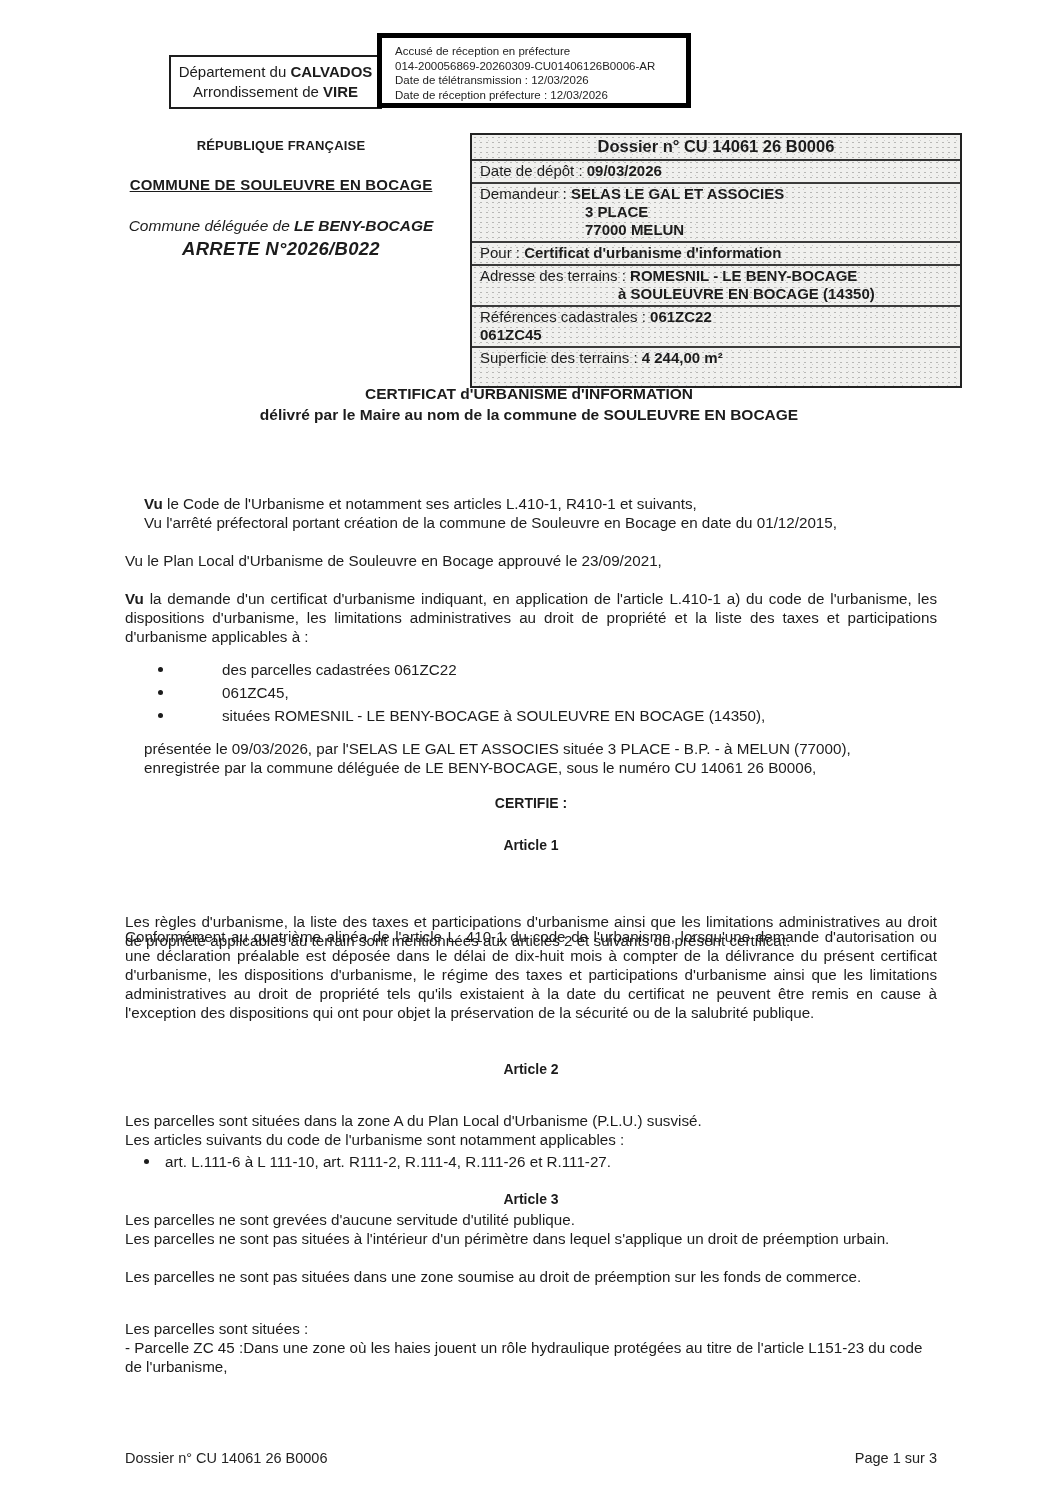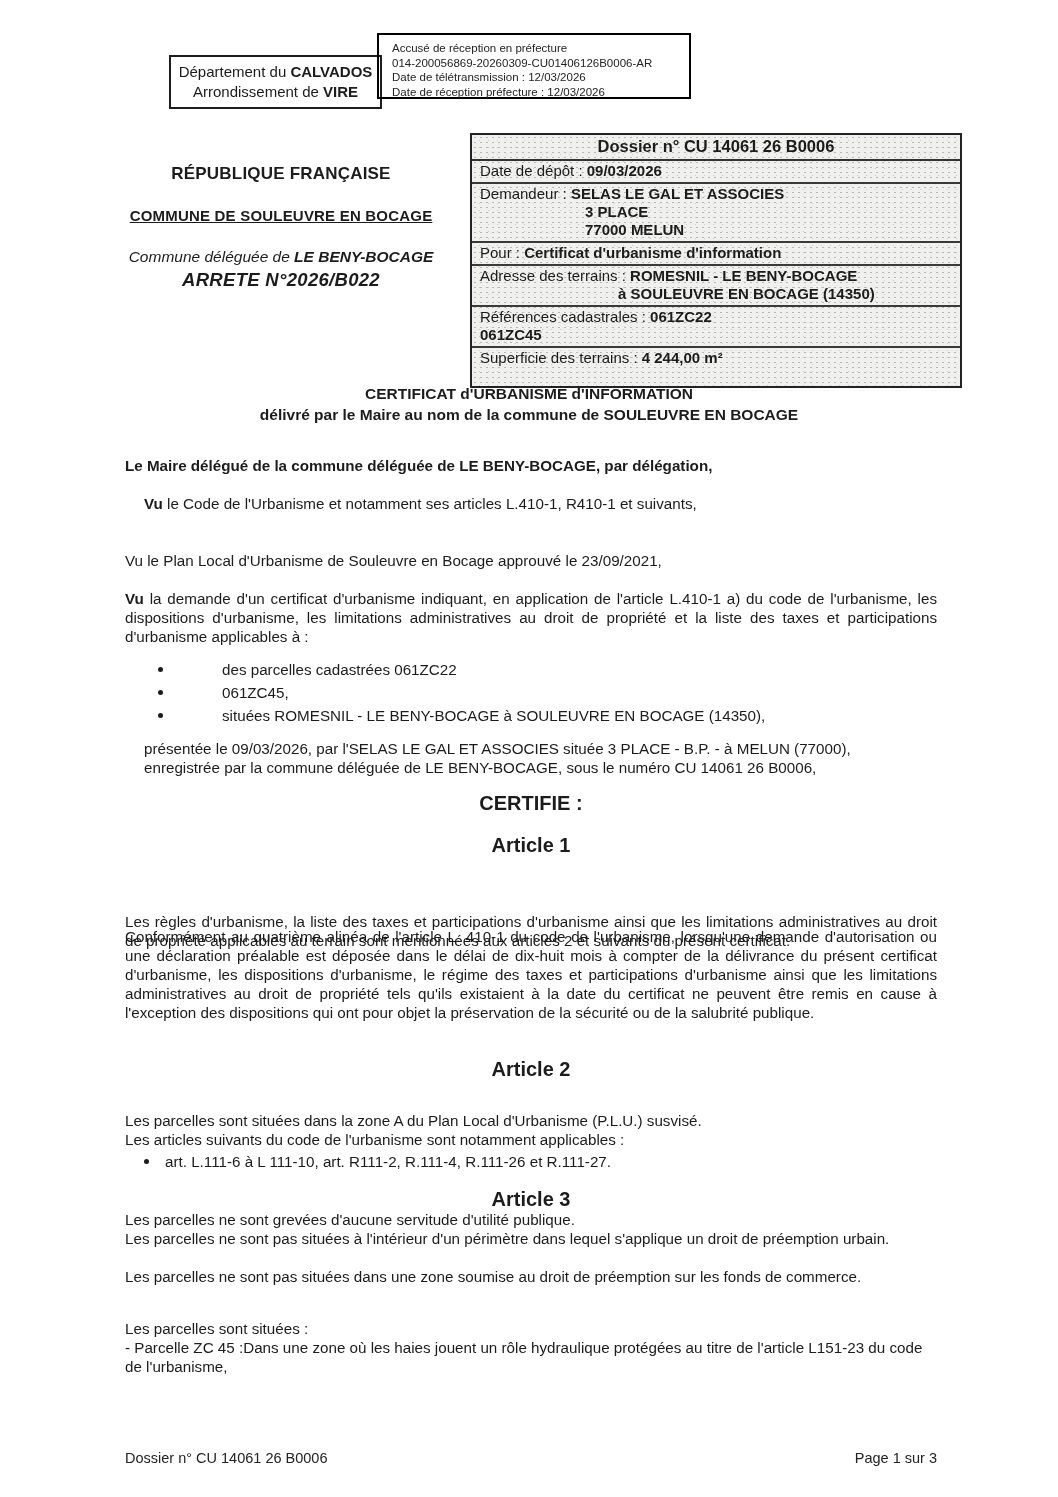--- a/index.html
+++ b/index.html
@@ -28,8 +28,8 @@
   
   .stamp-box {
     position: absolute; left: 377px; top: 33px;
-    width: 314px; height: 66px;
-    border: 2px solid #000000;
+    width: 314px; height: 75px;
+    border: 5px solid #000000;
     padding: 6px 6px 0 13px;
     font-size: 11.5px; line-height: 14.5px;
     color: #242424;

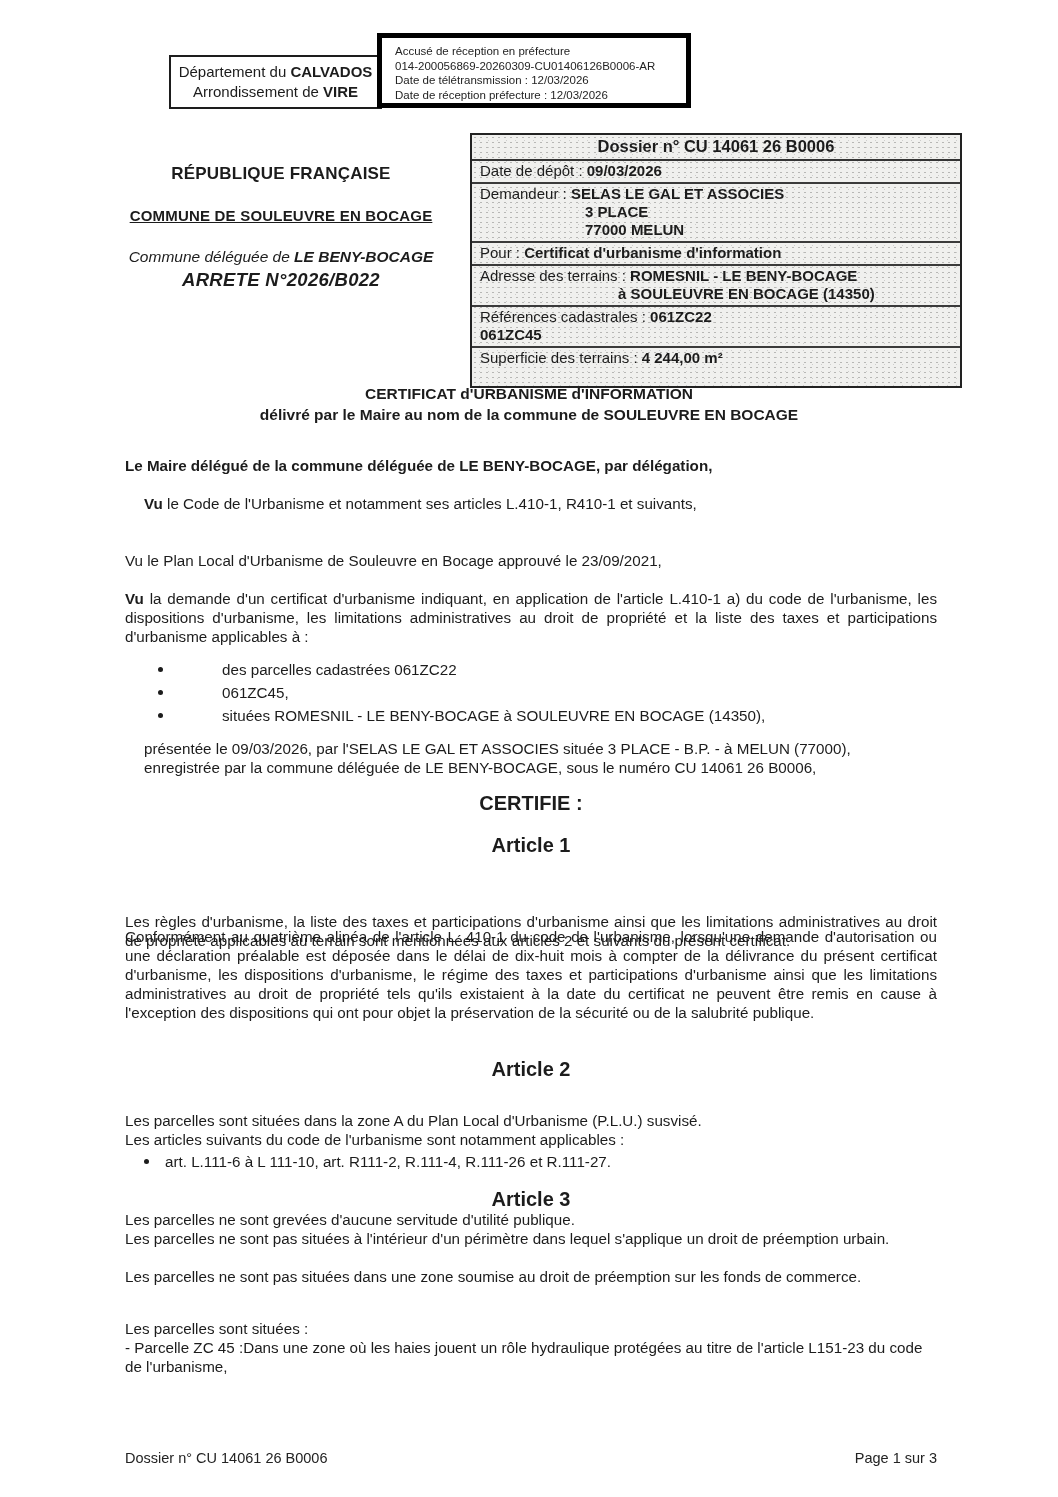--- a/index.html
+++ b/index.html
@@ -41,7 +41,7 @@
     position: absolute; left: 116px; top: 138px; width: 330px;
     text-align: center;
   }
-  .republique { font-weight: bold; font-size: 17px; letter-spacing: .2px; margin-top: 26px; }
+  .republique { font-weight: bold; font-size: 13px; letter-spacing: .2px; }
   .commune    { font-weight: bold; font-size: 15px; text-decoration: underline; margin-top: 23px; letter-spacing: .2px; }
   .delegated  { font-style: italic; font-size: 15.5px; margin-top: 24px; }
   .delegated b{ font-weight: bold; }

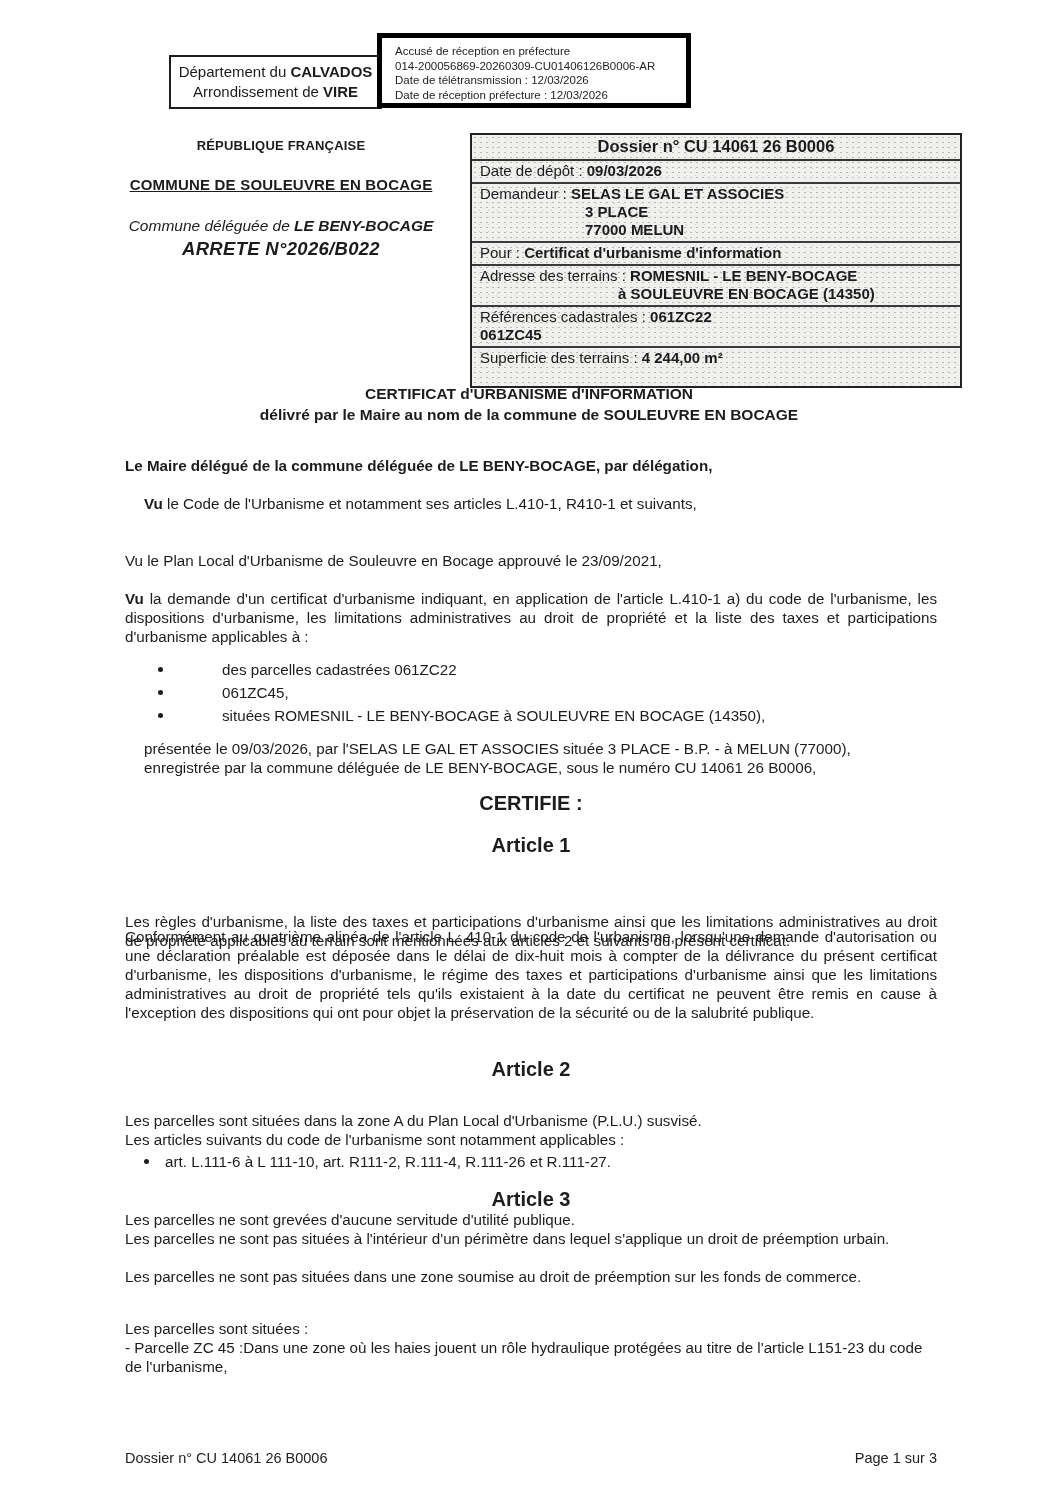--- a/index.html
+++ b/index.html
@@ -160,7 +160,6 @@
     <div>délivré par le Maire au nom de la commune de SOULEUVRE EN BOCAGE</div>
   </div>
 
-  <p class="blk bold" style="top:456px">Le Maire délégué de la commune déléguée de LE BENY-BOCAGE, par délégation,</p>
 
   <p class="blk" style="top:494px">
     <span class="line"><b>Vu</b><span> le Code de l'Urbanisme et notamment ses articles L.410-1, R410-1 et suivants,</span></span>

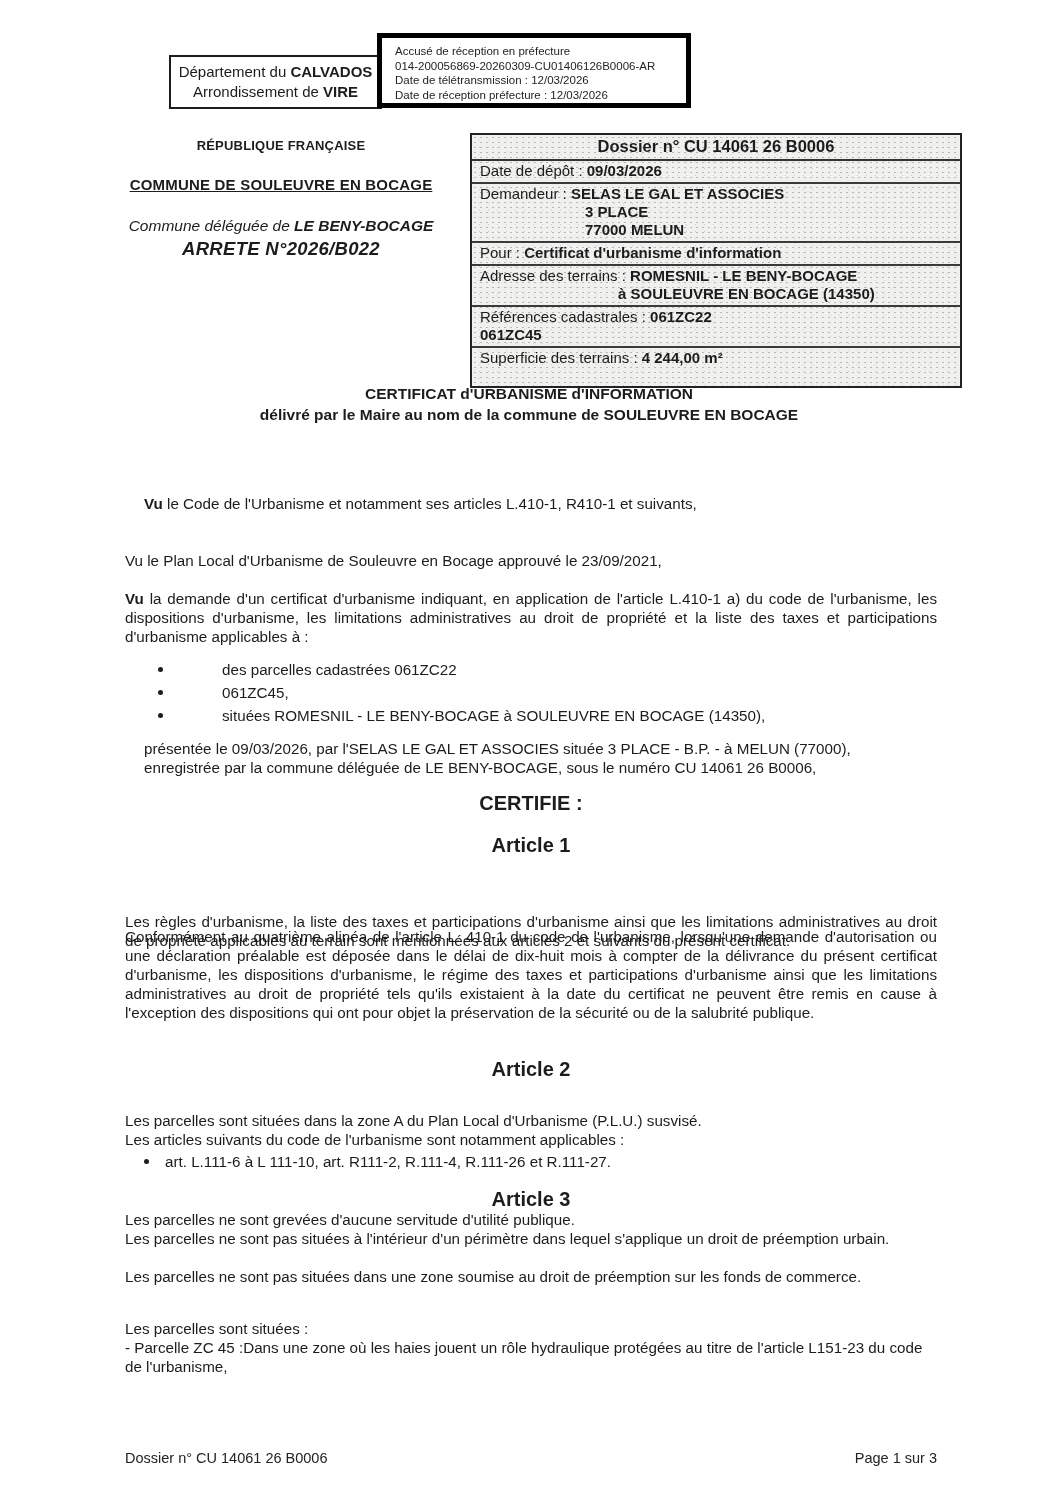--- a/index.html
+++ b/index.html
@@ -163,6 +163,7 @@
 
   <p class="blk" style="top:494px">
     <span class="line"><b>Vu</b><span> le Code de l'Urbanisme et notamment ses articles L.410-1, R410-1 et suivants,</span></span>
+    <span class="line">Vu l'arrêté préfectoral portant création de la commune de Souleuvre en Bocage en date du 01/12/2015,</span>
   </p>
 
   <p class="blk" style="top:551px">Vu le Plan Local d'Urbanisme de Souleuvre en Bocage approuvé le 23/09/2021,</p>

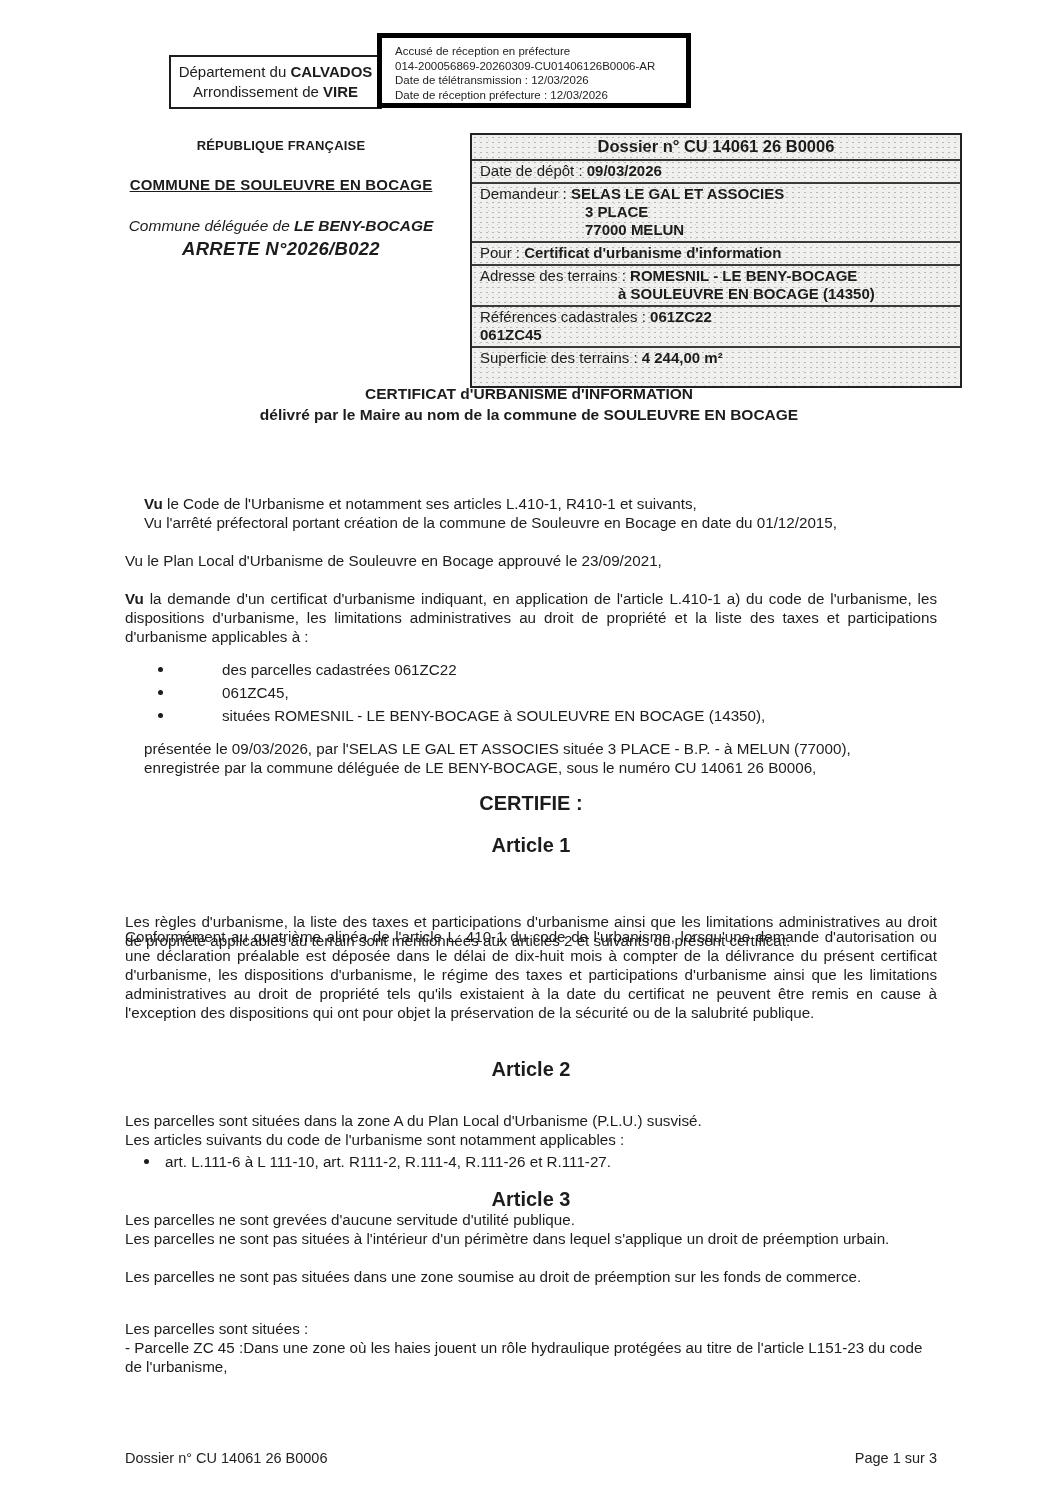--- a/index.html
+++ b/index.html
@@ -83,7 +83,7 @@
   .just { text-align: justify; }
   .bold { font-weight: bold; }
   .line { display: block; margin-left: 19px; }
-  .heading-c { text-align: center; font-weight: bold; font-size: 20px; }
+  .heading-c { text-align: center; font-weight: bold; font-size: 14px; }
 
   ul.b1 { list-style: none; }
   ul.b1 li { position: relative; padding-left: 97px; line-height: 23px; }

